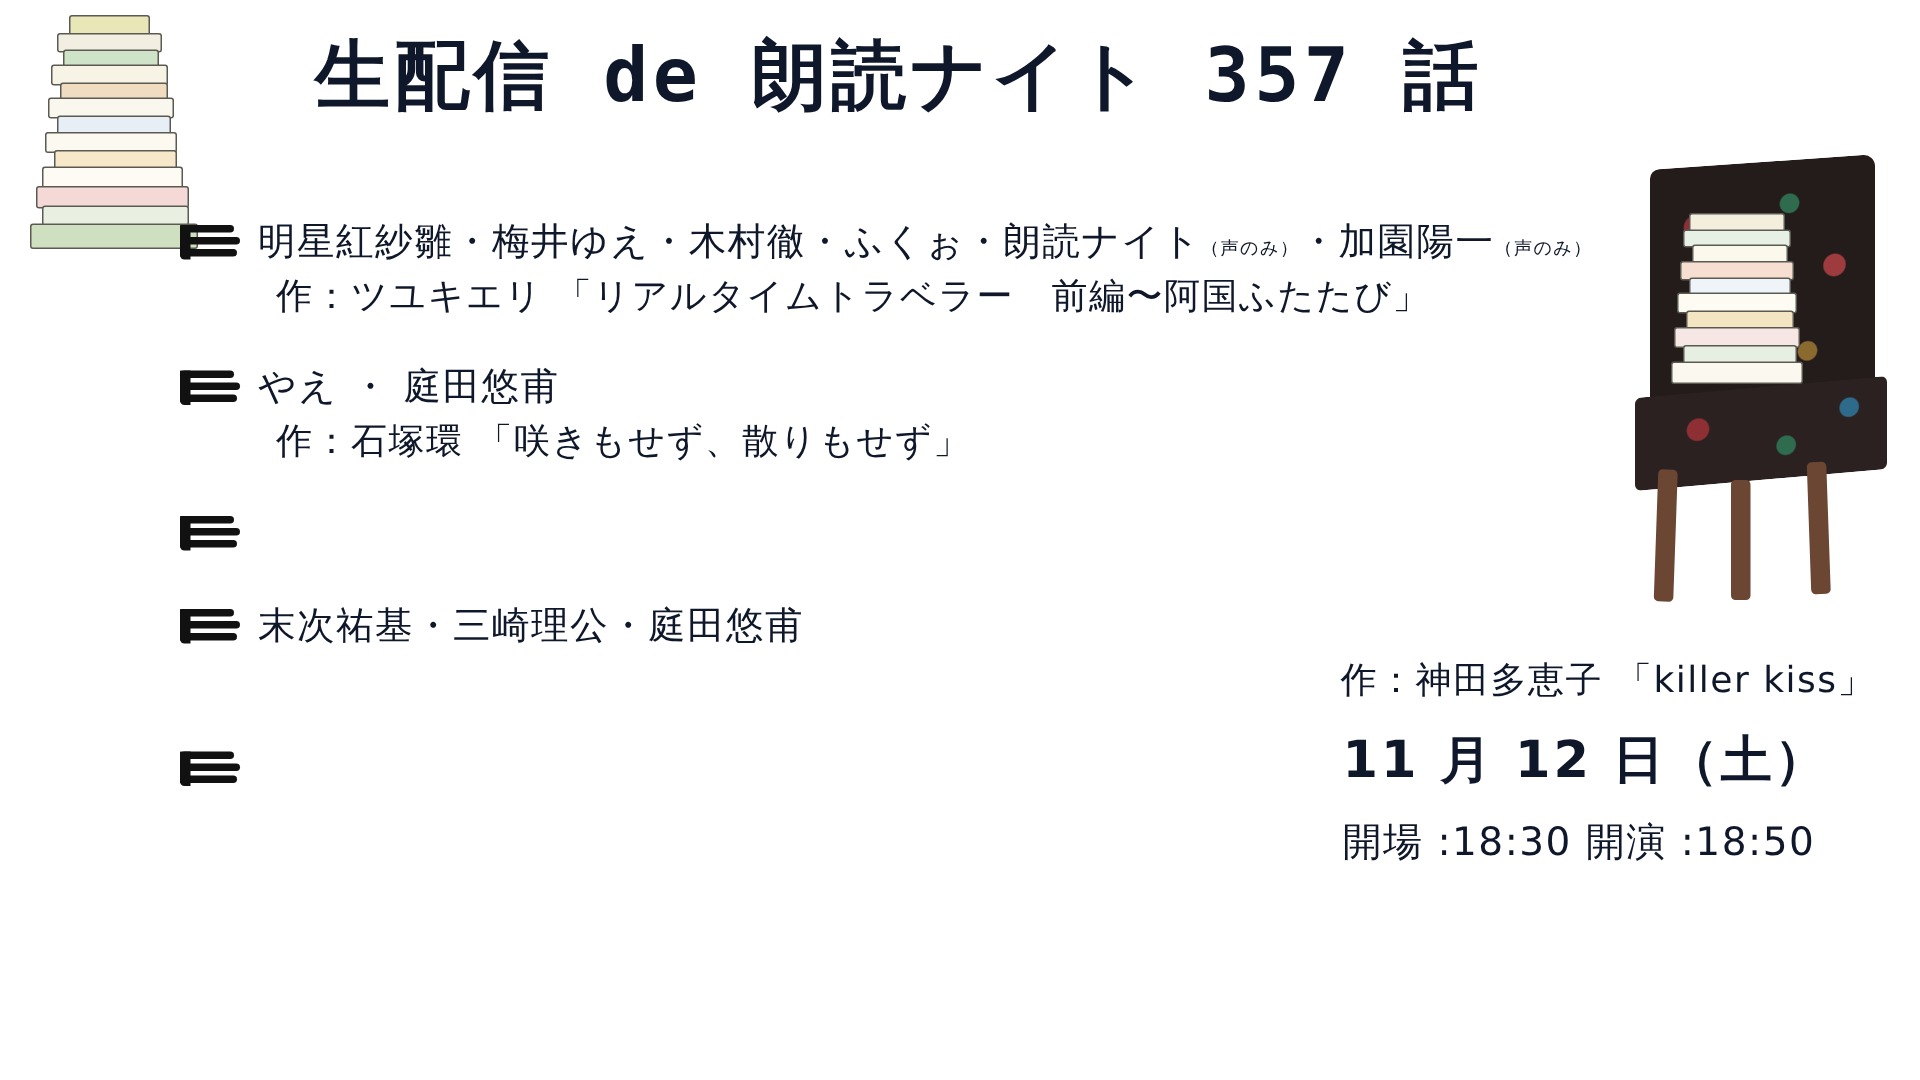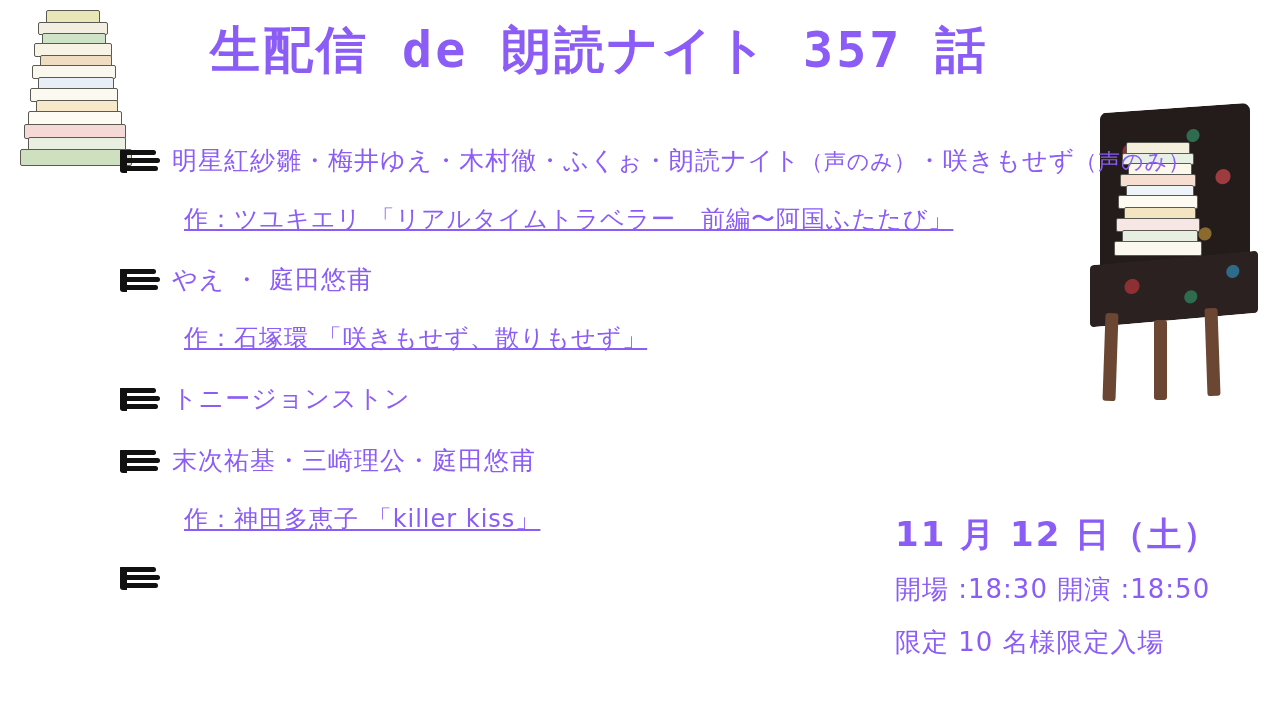--- a/index.html
+++ b/index.html
@@ -14,7 +14,7 @@
     overflow: hidden;
     background: #ffffff;
     font-family: "DejaVu Sans", "Liberation Sans", sans-serif;
-    color: #8b5cf6;
+    color: #0f172a;
   }
 
   

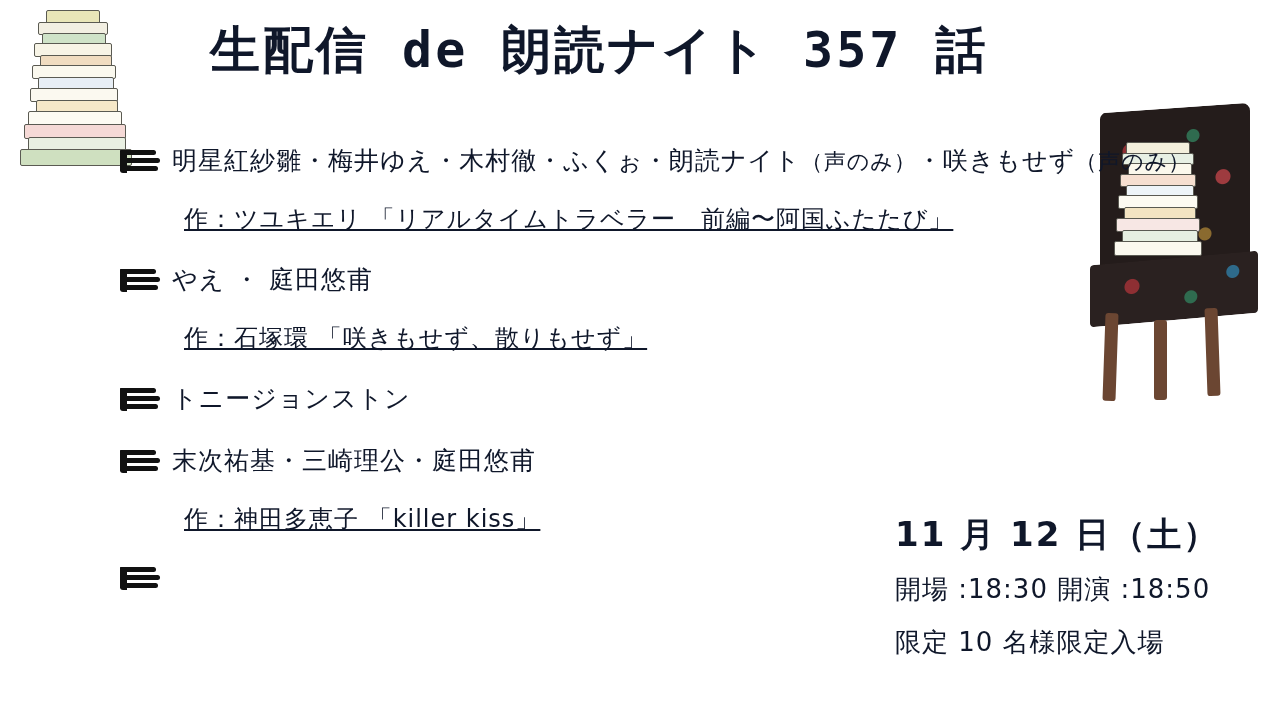--- a/index.html
+++ b/index.html
@@ -65,7 +65,7 @@
     letter-spacing: 1px;
   }
   .small-note {
-    font-size: 22px;
+    font-size: 12px;
   }
   .entry-work {
     margin-top: 25px;

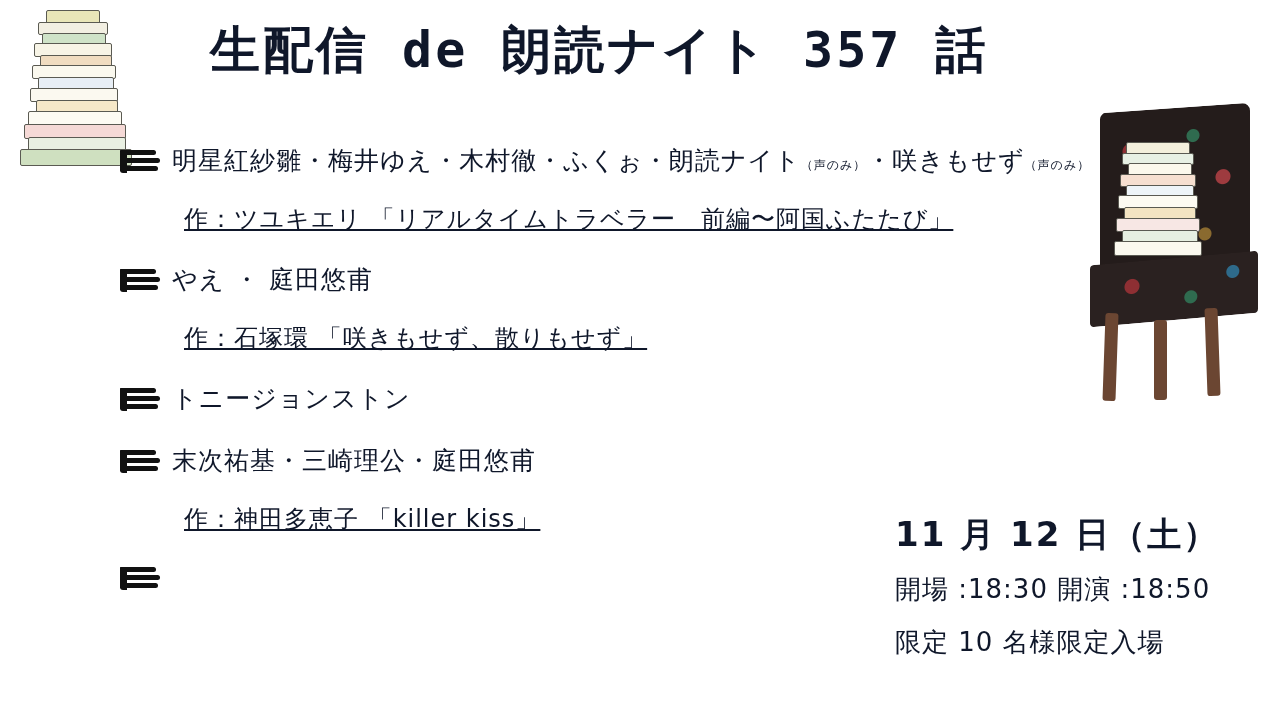--- a/index.html
+++ b/index.html
@@ -251,7 +251,7 @@
             <span class="spine"></span>
         </span>
         <span class="cast-text">
-          <span>明星紅紗雛・梅井ゆえ・木村徹・ふくぉ・朗読ナイト</span><span class="small-note">（声のみ）</span><span>・咲きもせず</span><span class="small-note">（声のみ）</span>
+          <span>明星紅紗雛・梅井ゆえ・木村徹・ふくぉ・朗読ナイト</span><span class="small-note">（声のみ）</span><span>・加園陽一</span><span class="small-note">（声のみ）</span>
         </span>
       </div>
       <div class="entry-work">作：ツユキエリ 「リアルタイムトラベラー　前編〜阿国ふたたび」</div>

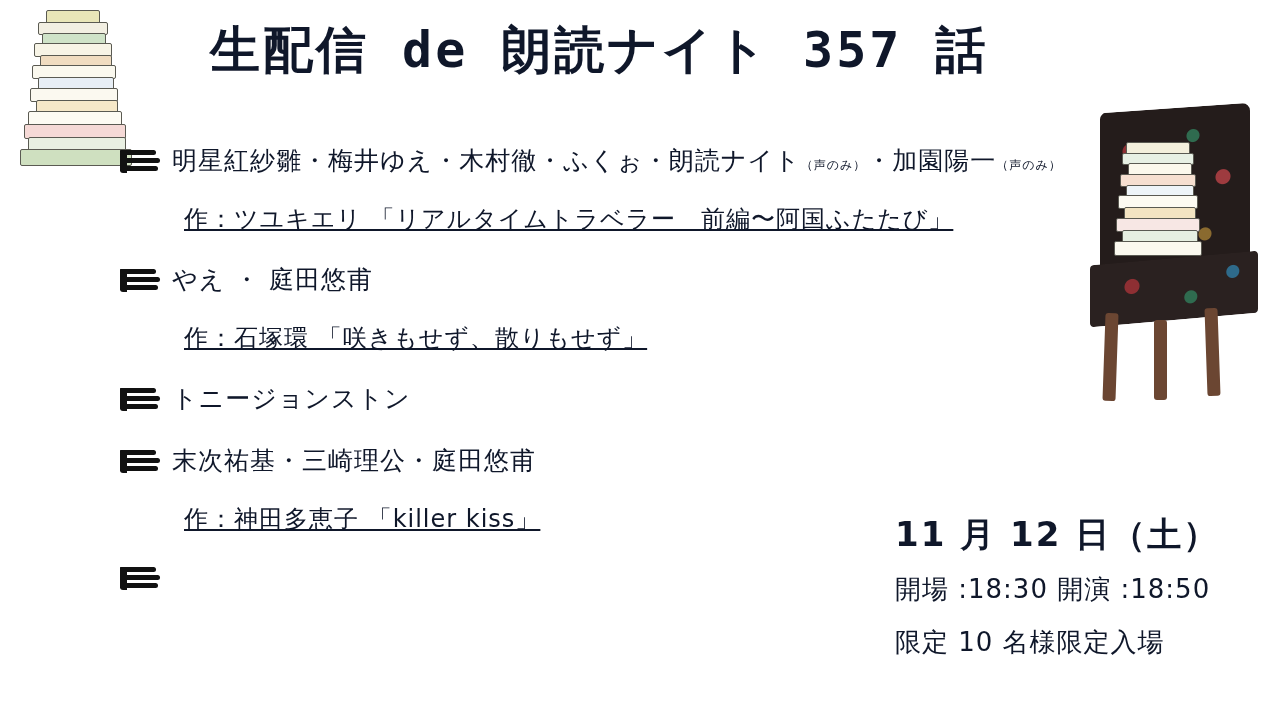--- a/index.html
+++ b/index.html
@@ -68,12 +68,11 @@
     font-size: 12px;
   }
   .entry-work {
-    margin-top: 25px;
+    margin-top: 3px;
     margin-left: 64px;
     font-size: 24px;
     letter-spacing: 1px;
     white-space: nowrap;
-    text-decoration: underline;
   }
   .entry-work.mono {
     font-family: "DejaVu Sans Mono", "Liberation Mono", monospace;

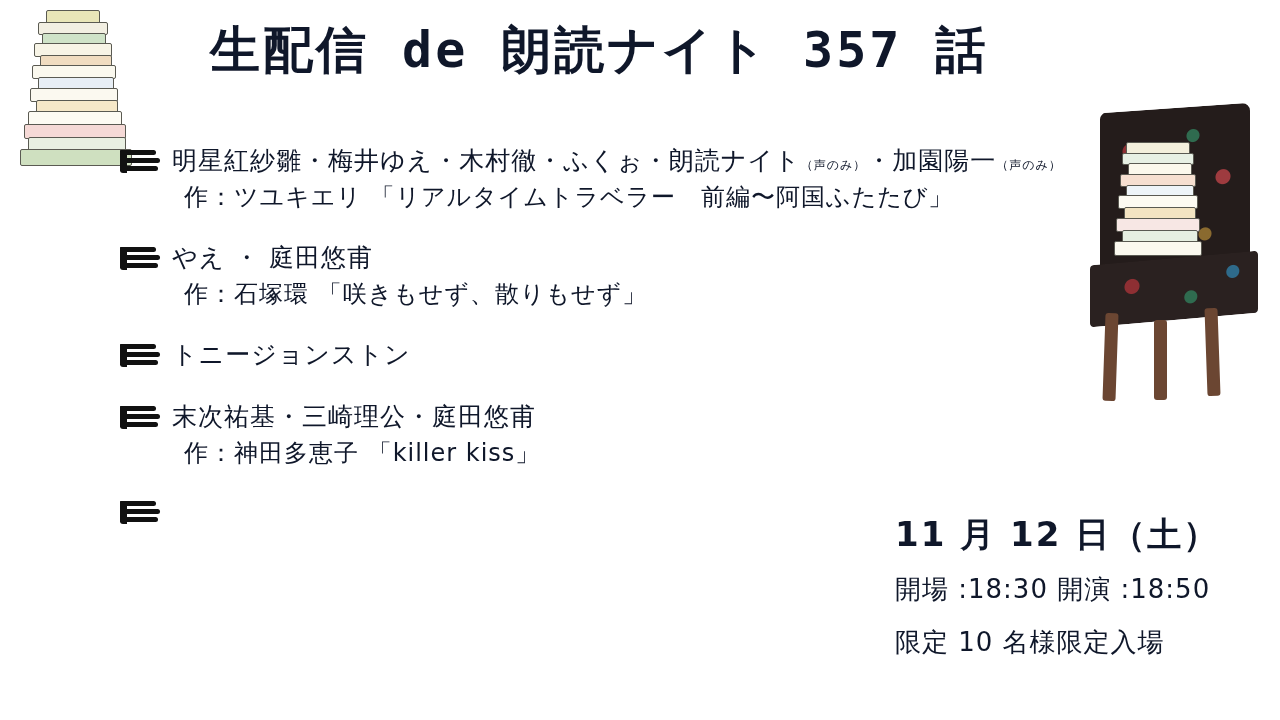--- a/index.html
+++ b/index.html
@@ -277,7 +277,6 @@
             <span class="pg"></span>
             <span class="spine"></span>
         </span>
-        <span class="cast-text">トニージョンストン</span>
       </div>
     </div>
 

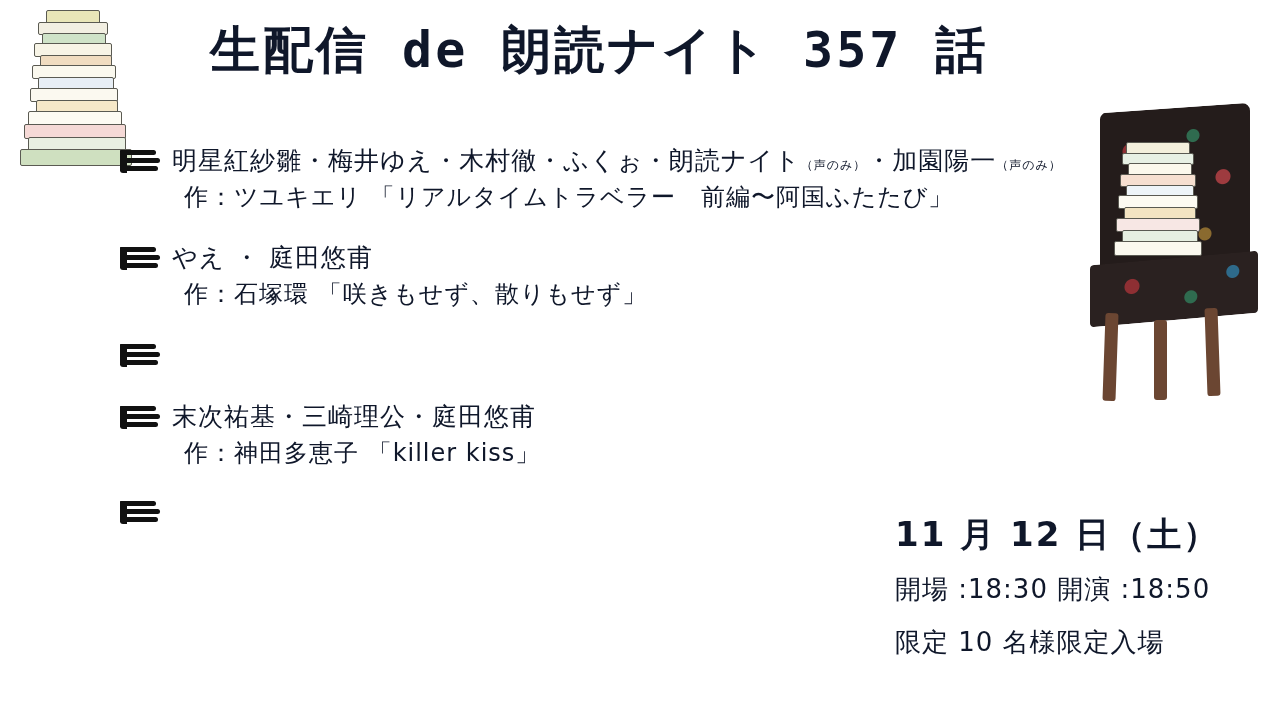--- a/index.html
+++ b/index.html
@@ -83,7 +83,7 @@
   .entry.e1 { margin-bottom: 30px; }
   .entry.e2 { margin-bottom: 30px; }
   .entry.e3 { margin-bottom: 30px; }
-  .entry.e4 { margin-bottom: 28px; }
+  .entry.e4 { margin-bottom: 28px; text-align: right; }
 
   
   .book-icon {

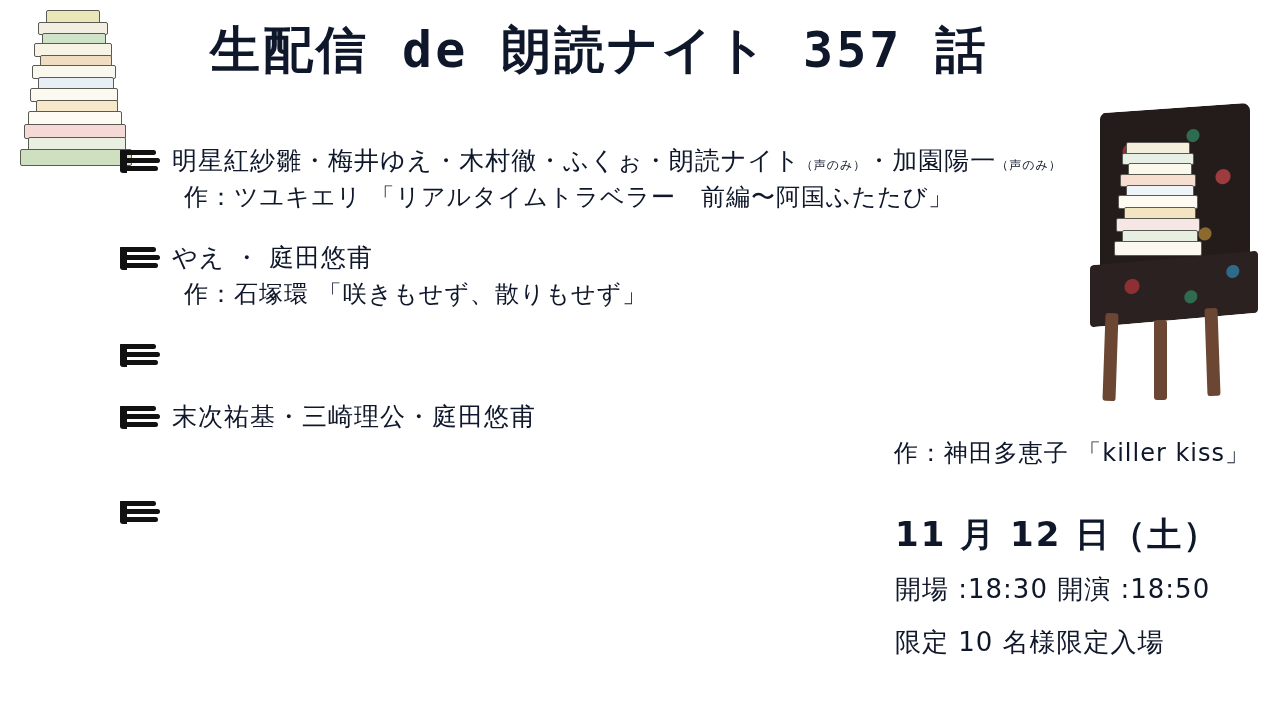--- a/index.html
+++ b/index.html
@@ -116,7 +116,7 @@
   .info {
     position: absolute;
     right: 30px;
-    top: 512px;
+    top: 484px;
     width: 355px;
     text-align: left;
   }

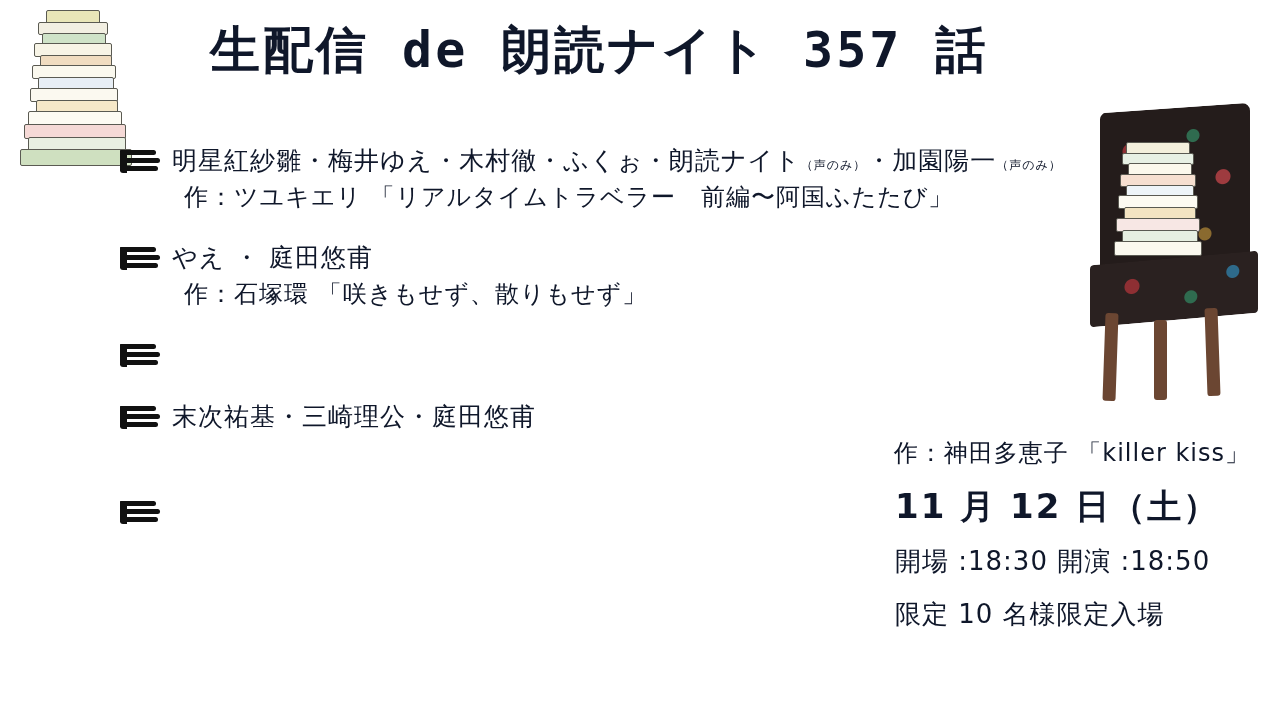--- a/index.html
+++ b/index.html
@@ -309,7 +309,6 @@
   <div class="info">
     <div class="date">11 月 12 日（土）</div>
     <div class="line">開場 :18:30 開演 :18:50</div>
-    <div class="line">限定 10 名様限定入場</div>
   </div>
 
 </div>

